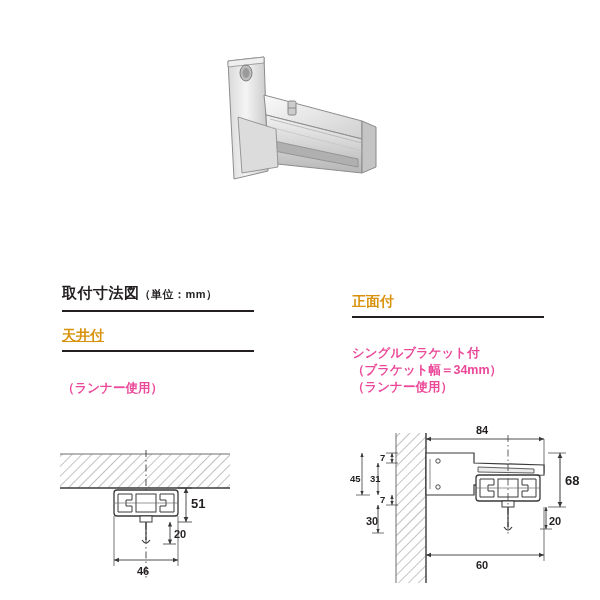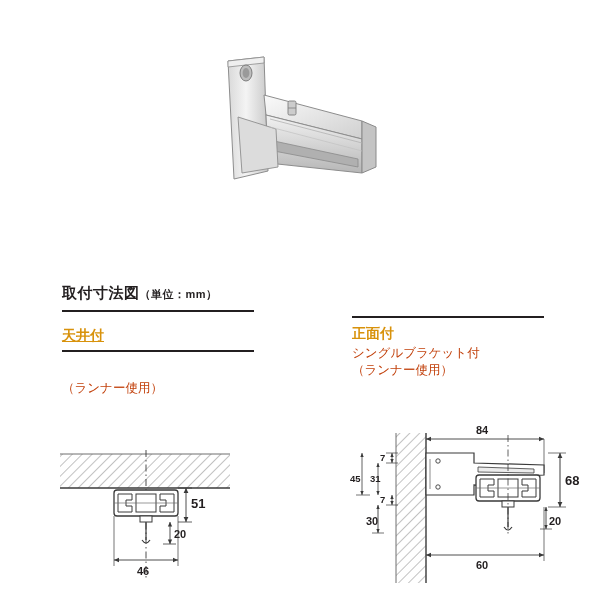--- a/index.html
+++ b/index.html
@@ -32,7 +32,7 @@
     position:absolute;color:#d8920b;font-weight:bold;font-size:14px;
   }
   #h-ceiling{left:62px;top:327px;text-decoration:underline;}
-  #h-front{left:352px;top:293px;margin-top:32px;}
+  #h-front{left:352px;top:293px;}
   .rule-orange{position:absolute;height:2px;background:#231f20;}
   #rule-ceiling{left:62px;top:350px;width:192px;}
   #rule-front{left:352px;top:316px;width:192px;}

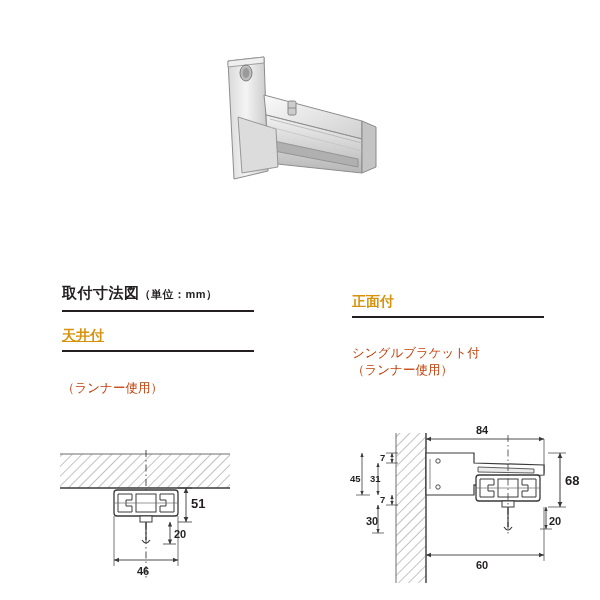--- a/index.html
+++ b/index.html
@@ -38,7 +38,7 @@
   #rule-front{left:352px;top:316px;width:192px;}
 
   
-  .blk{position:absolute;font-weight:normal;font-size:12.5px;line-height:17px;color:#c2410c;}
+  .blk{position:absolute;font-weight:bold;font-size:12.5px;line-height:17px;color:#ec4899;}
   #lbl-ceiling{left:62px;top:380px;}
   #lbl-front{left:352px;top:345px;}
 

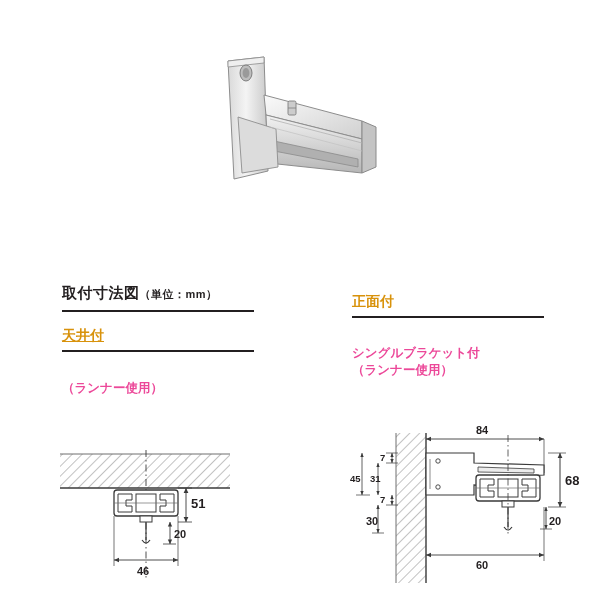--- a/index.html
+++ b/index.html
@@ -118,6 +118,7 @@
 
   <div class="blk" id="lbl-front">
     <div>シングルブラケット付</div>
+    <div>（ブラケット幅＝34mm）</div>
     <div>（ランナー使用）</div>
   </div>
 

